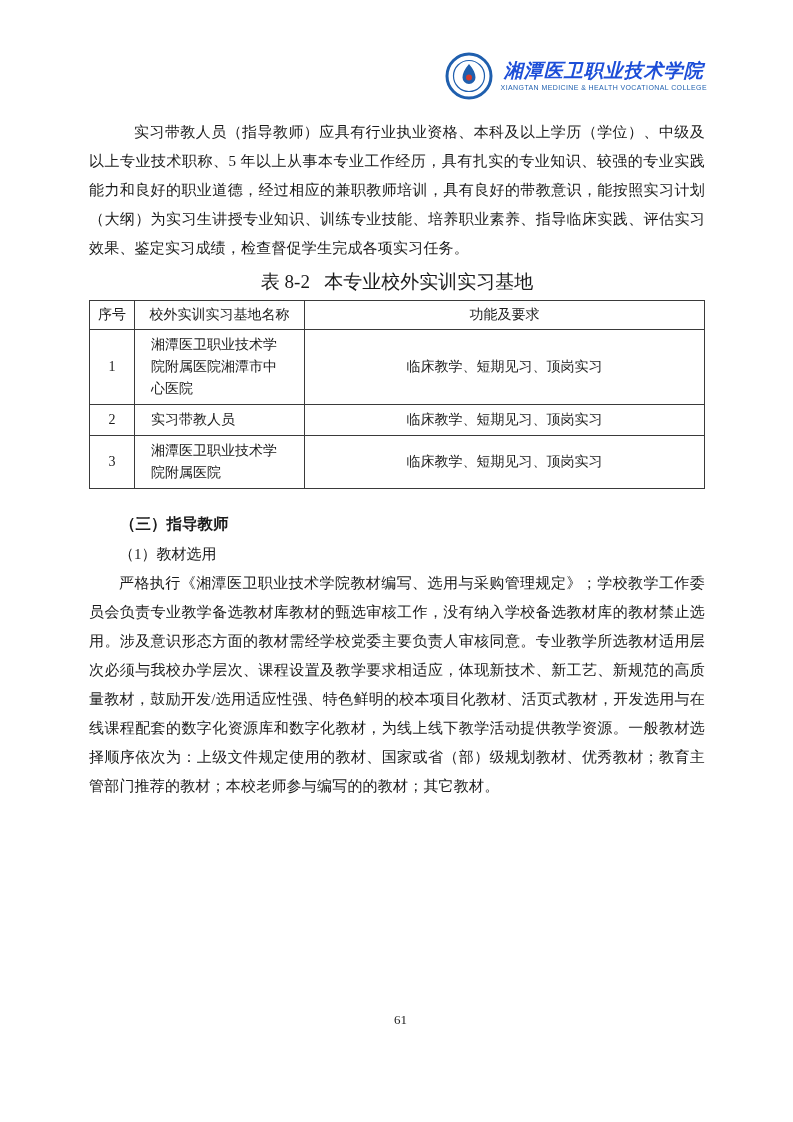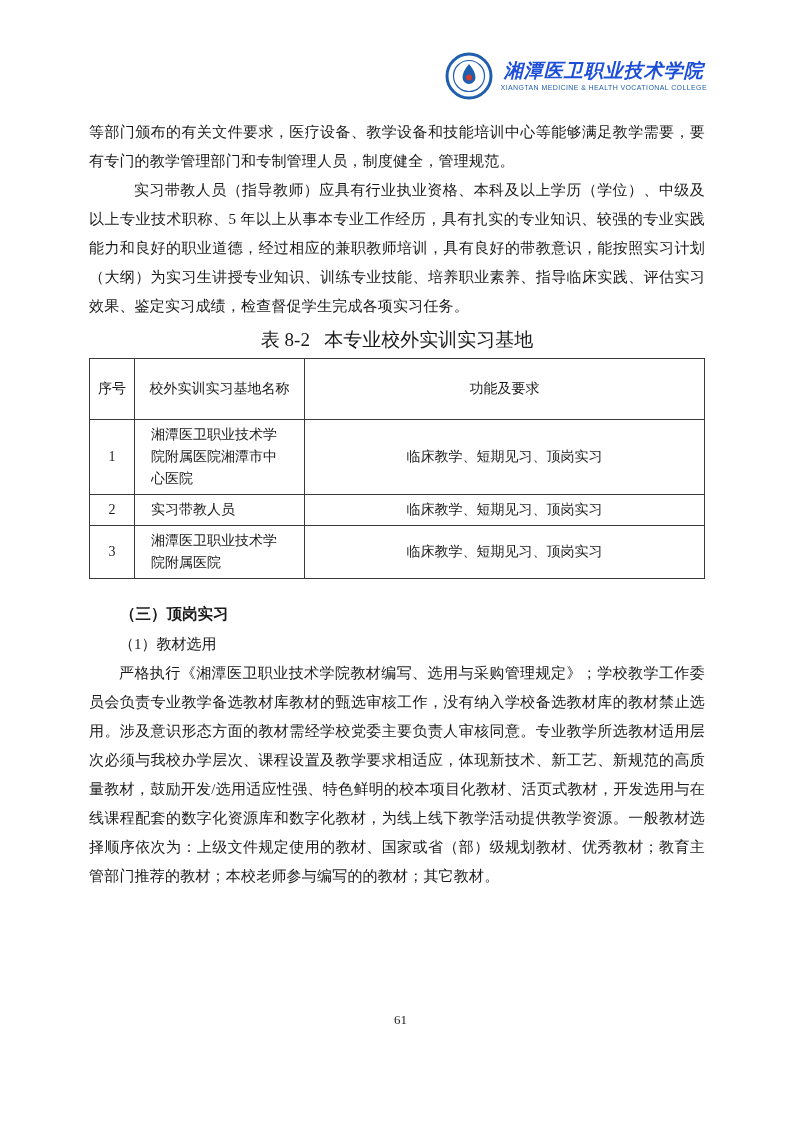--- a/index.html
+++ b/index.html
@@ -132,7 +132,6 @@
 
   <div class="doc-main">
 
-    <p class="para">等部门颁布的有关文件要求，医疗设备、教学设备和技能培训中心等能够满足教学需要，要有专门的教学管理部门和专制管理人员，制度健全，管理规范。</p>
     <p class="para indent-3">实习带教人员（指导教师）应具有行业执业资格、本科及以上学历（学位）、中级及以上专业技术职称、5 年以上从事本专业工作经历，具有扎实的专业知识、较强的专业实践能力和良好的职业道德，经过相应的兼职教师培训，具有良好的带教意识，能按照实习计划（大纲）为实习生讲授专业知识、训练专业技能、培养职业素养、指导临床实践、评估实习效果、鉴定实习成绩，检查督促学生完成各项实习任务。</p>
 
     <p class="table-caption">表 8-2   本专业校外实训实习基地</p>

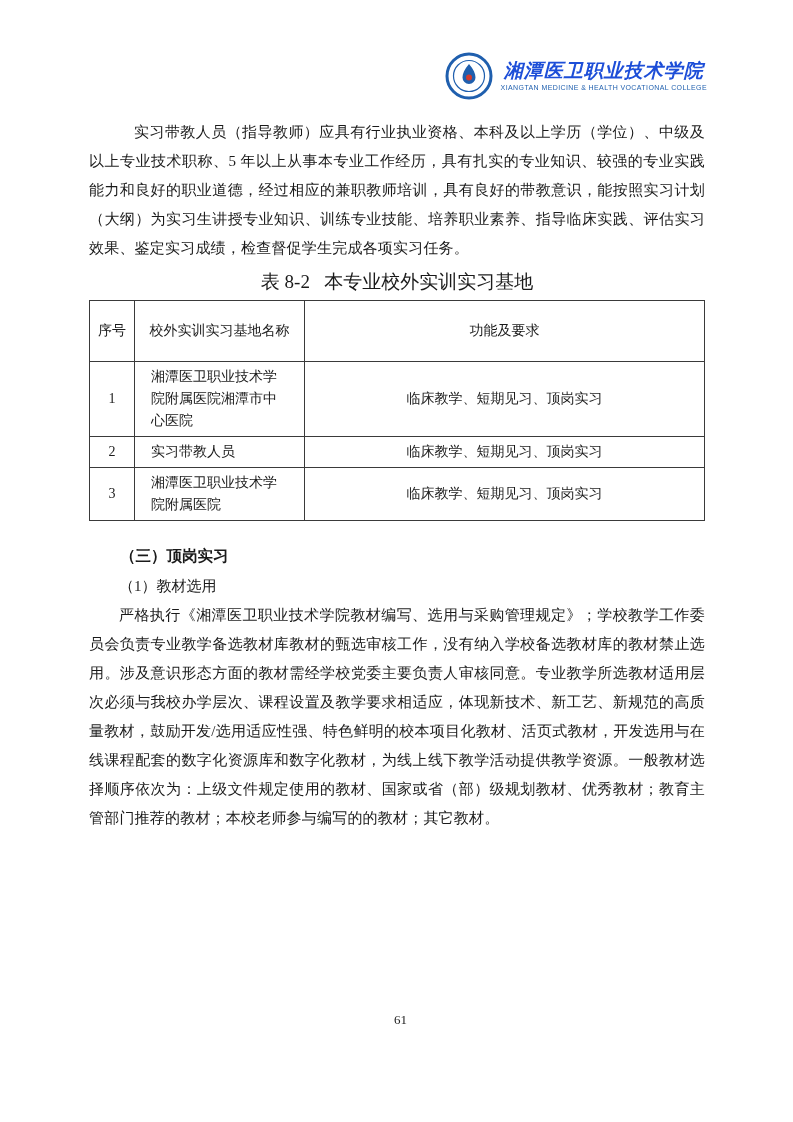--- a/index.html
+++ b/index.html
@@ -81,7 +81,7 @@
     line-height: 22px;
     vertical-align: middle;
   }
-  .base-table th { font-weight: 400; text-align: center; padding: 19px 4px; }
+  .base-table th { font-weight: 400; text-align: center; padding: 3px 4px; }
   .col-num  { width: 45px; }
   .col-name { width: 170px; }
   td.cell-num  { text-align: center; }

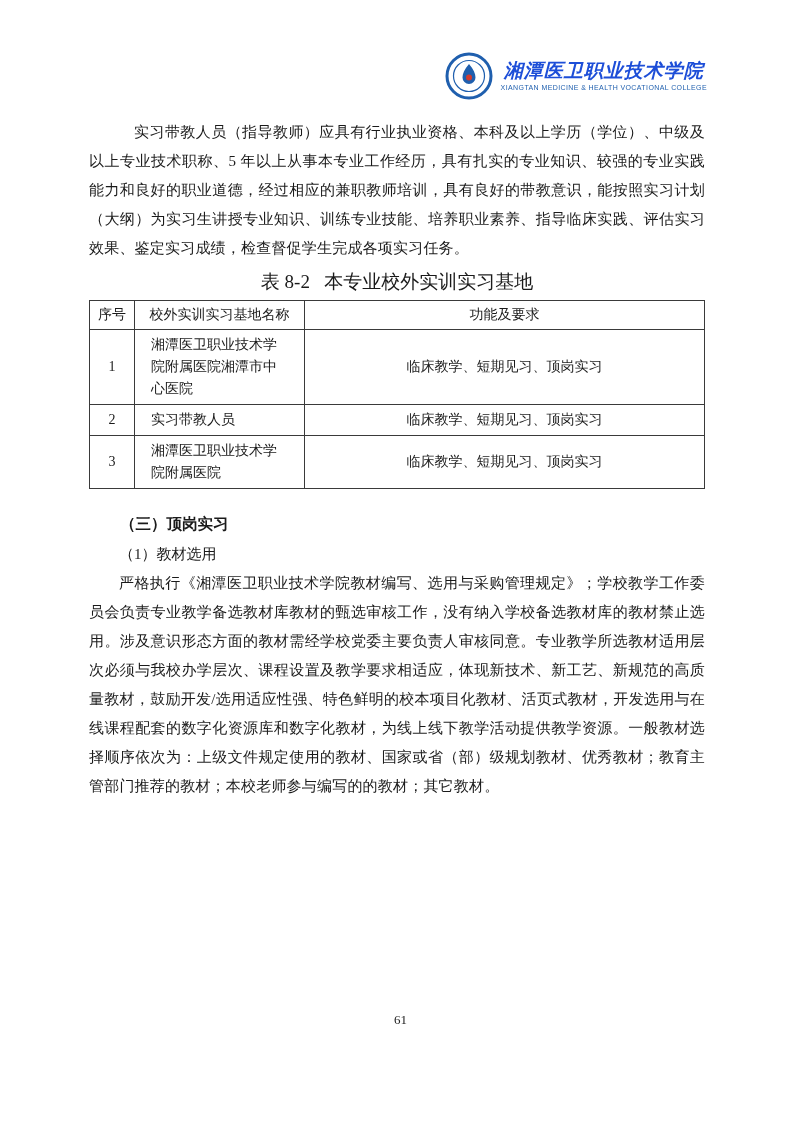--- a/index.html
+++ b/index.html
@@ -168,7 +168,7 @@
       </tbody>
     </table>
 
-    <p class="section-heading">（三）顶岗实习</p>
+    <p class="section-heading">（三）指导教师</p>
     <p class="sub-line">（1）教材选用</p>
 
     <p class="para indent-2">严格执行《湘潭医卫职业技术学院教材编写、选用与采购管理规定》；学校教学工作委员会负责专业教学备选教材库教材的甄选审核工作，没有纳入学校备选教材库的教材禁止选用。涉及意识形态方面的教材需经学校党委主要负责人审核同意。专业教学所选教材适用层次必须与我校办学层次、课程设置及教学要求相适应，体现新技术、新工艺、新规范的高质量教材，鼓励开发/选用适应性强、特色鲜明的校本项目化教材、活页式教材，开发选用与在线课程配套的数字化资源库和数字化教材，为线上线下教学活动提供教学资源。一般教材选择顺序依次为：上级文件规定使用的教材、国家或省（部）级规划教材、优秀教材；教育主管部门推荐的教材；本校老师参与编写的的教材；其它教材。</p>

